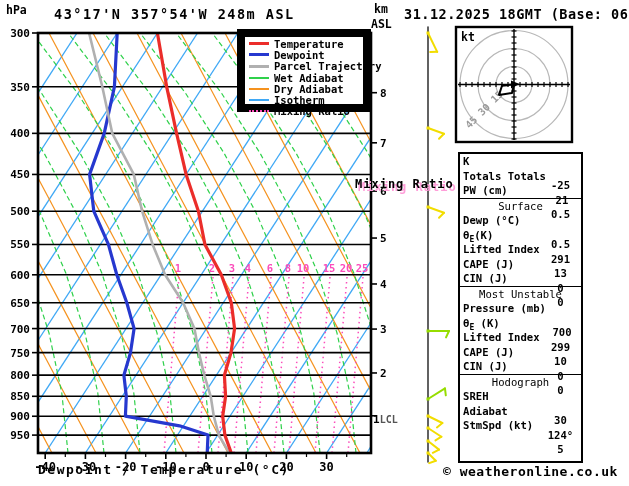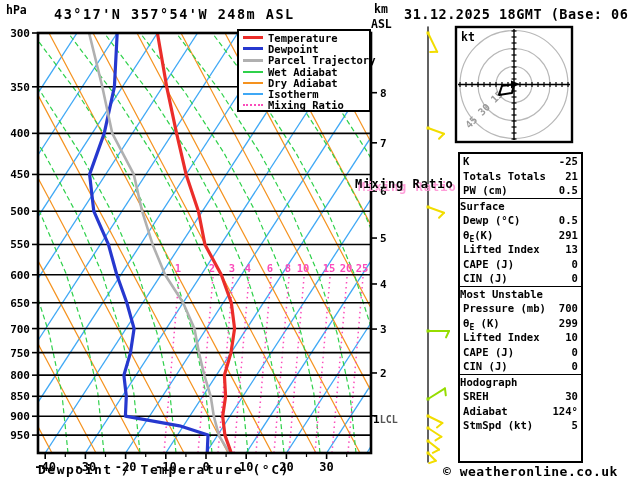--- a/index.html
+++ b/index.html
@@ -13,7 +13,7 @@
   #hpa-unit{left:6px;top:3px;font-size:11.5px;}
   #km-unit{left:374px;top:2px;font-size:11.5px;}
   #asl-unit{left:371px;top:17px;font-size:11.5px;}
-  #legend{left:237px;top:29px;width:134px;height:83px;border:2px solid #000000;background:#fff;
+  #legend{left:237px;top:29px;width:134px;height:83px;border:8px solid #000000;background:#fff;
           box-sizing:border-box;padding:1px 0 0 4px;}
   .legend-row{display:flex;align-items:center;height:11.3px;}
   .legend-sample{width:20px;margin-right:5px;flex:0 0 auto;}

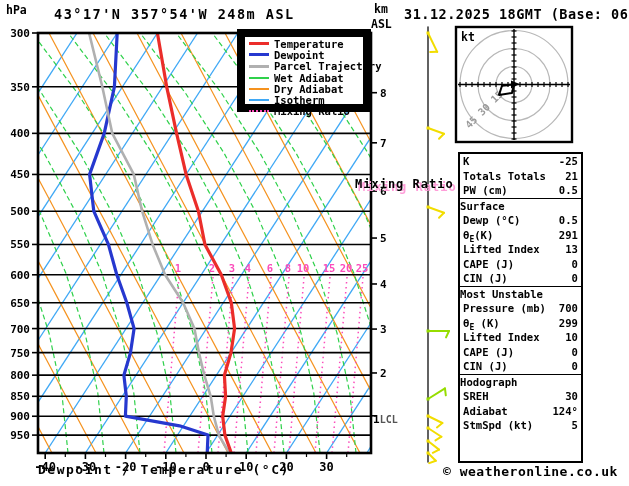--- a/index.html
+++ b/index.html
@@ -33,7 +33,7 @@
   .panel-row{display:flex;height:14.5px;line-height:14.5px;padding:0 3px;font-weight:bold;}
   .panel-label{flex:1;white-space:nowrap;}
   .panel-label sub{font-size:8px;}
-  .panel-value{width:35px;text-align:right;white-space:nowrap;}
+  .panel-value{width:35px;text-align:center;white-space:nowrap;margin-top:24px;}
   #copyright{left:443px;top:464px;font-size:13px;letter-spacing:0.5px;text-align:center;}
 </style>
 </head>

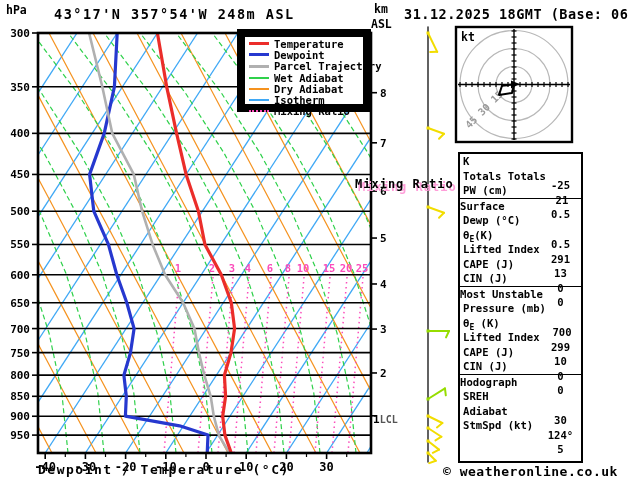--- a/index.html
+++ b/index.html
@@ -29,7 +29,7 @@
               box-sizing:border-box;font-size:10.6px;color:#000;}
   .panel-section{border-top:1.6px solid #000;}
   .panel-section:first-child{border-top:none;}
-  .panel-title{text-align:left;font-weight:bold;height:14.5px;line-height:14.5px;}
+  .panel-title{text-align:center;font-weight:normal;height:14.5px;line-height:14.5px;}
   .panel-row{display:flex;height:14.5px;line-height:14.5px;padding:0 3px;font-weight:bold;}
   .panel-label{flex:1;white-space:nowrap;}
   .panel-label sub{font-size:8px;}

